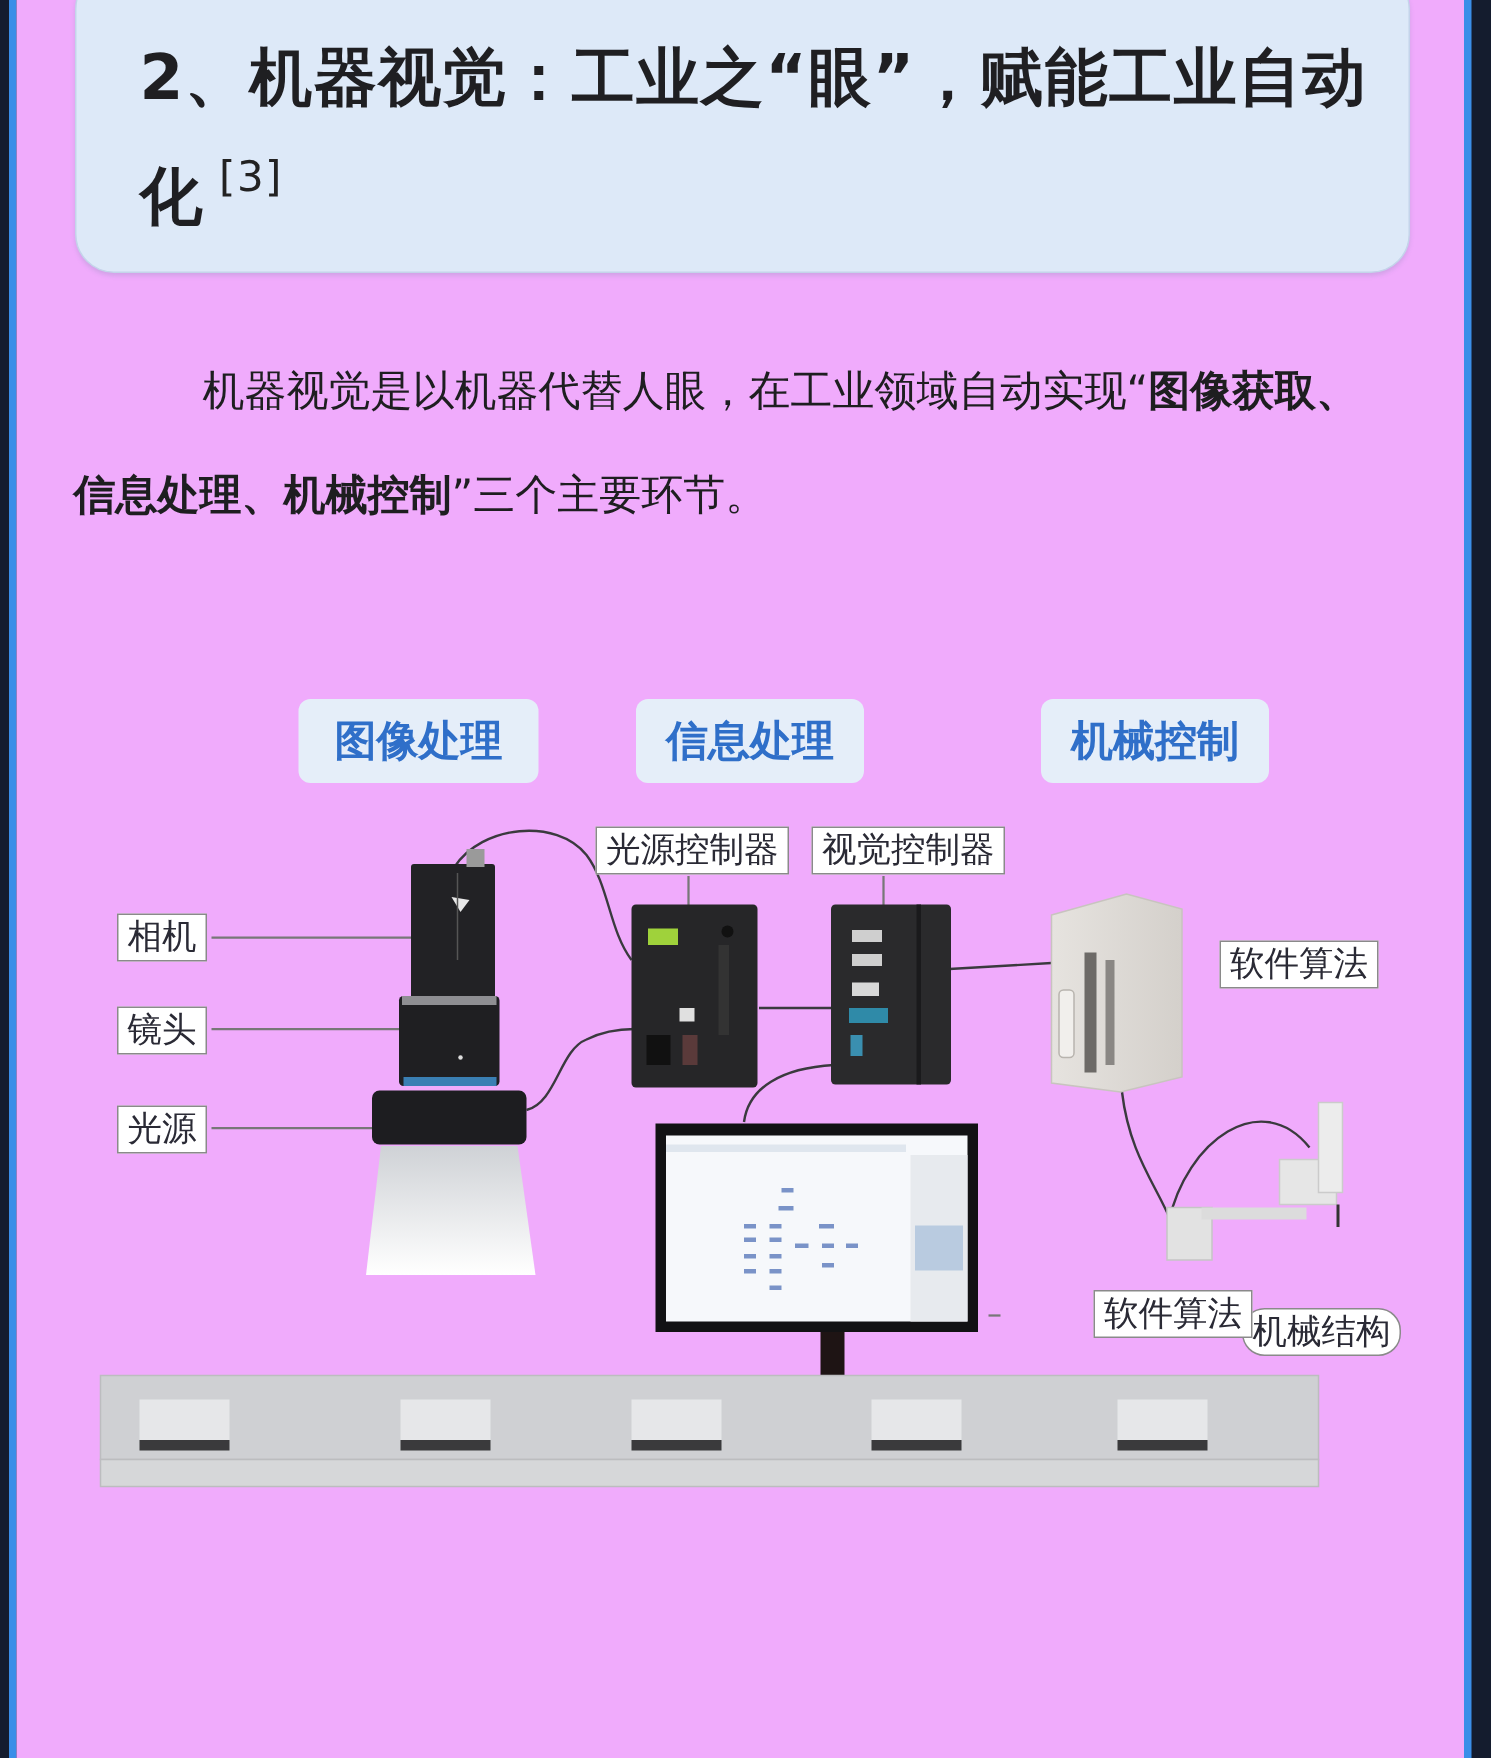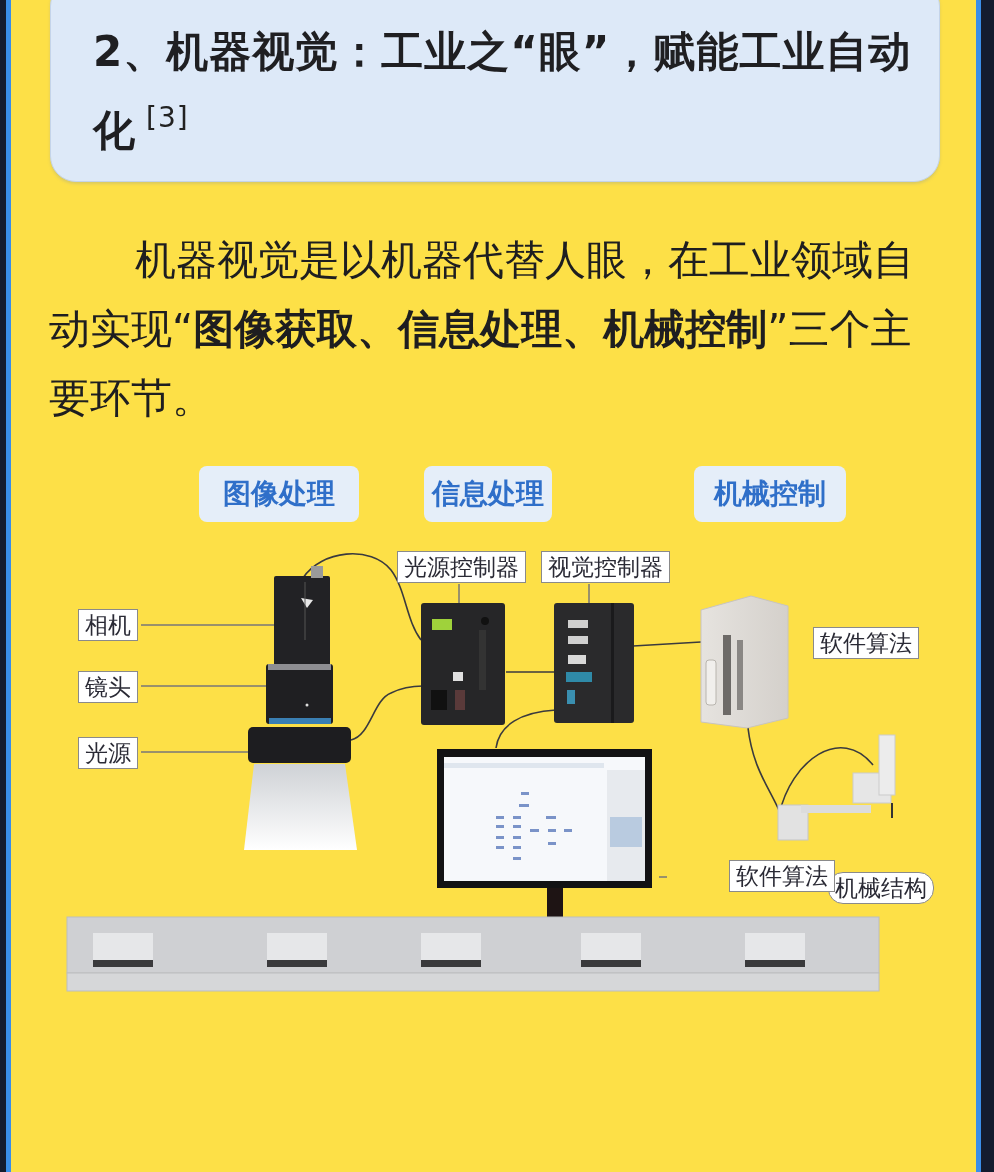--- a/index.html
+++ b/index.html
@@ -7,7 +7,7 @@
          font-family:"DejaVu Sans", sans-serif; }
   .frame-blue-l { position:absolute; left:6px; top:0; width:5px; height:1172px; background:#3a8ee8; }
   .frame-blue-r { position:absolute; left:976px; top:0; width:5px; height:1172px; background:#3a8ee8; }
-  .page { position:absolute; left:11px; top:0; width:965px; height:1172px; background:#fde047; overflow:hidden; }
+  .page { position:absolute; left:11px; top:0; width:965px; height:1172px; background:#f0abfc; overflow:hidden; }
 
   .header-box { position:absolute; left:39px; top:-20px; width:888px; height:200px;
                 background:#dde9f8; border:1px solid #c4d4ea; border-radius:26px;

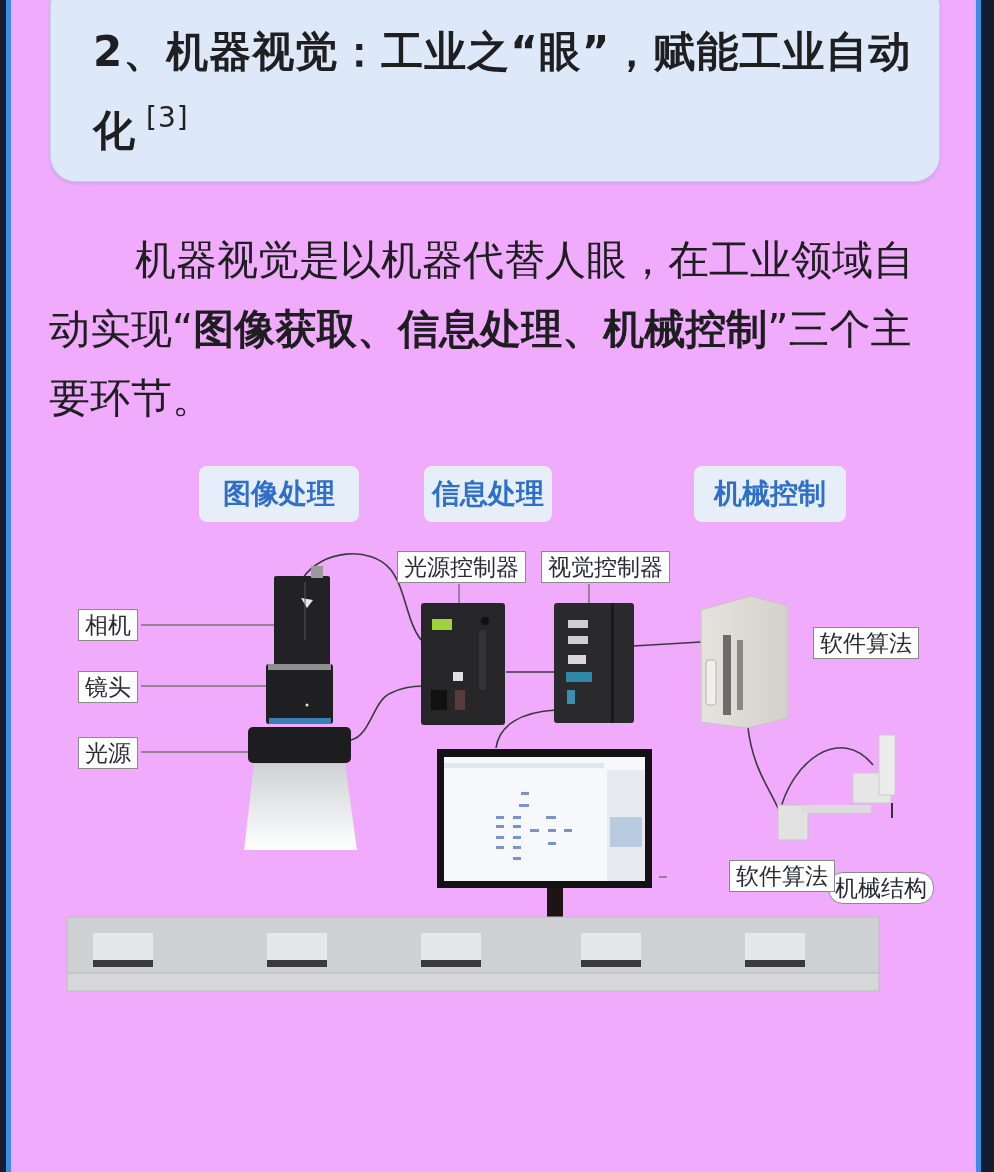--- a/index.html
+++ b/index.html
@@ -16,7 +16,7 @@
                   font-weight:bold; color:#1f1f22; letter-spacing:1px; }
   .header-title sup { font-size:28px; font-weight:normal; vertical-align:18px; margin-left:10px; color:#222; }
 
-  .para { position:absolute; left:38px; width:880px; font-size:41px; line-height:69px; color:#1e1e20; }
+  .para { position:absolute; left:38px; width:880px; font-size:28px; line-height:69px; color:#1e1e20; }
   .para b { font-weight:bold; }
   .indent { display:inline-block; width:86px; }
 

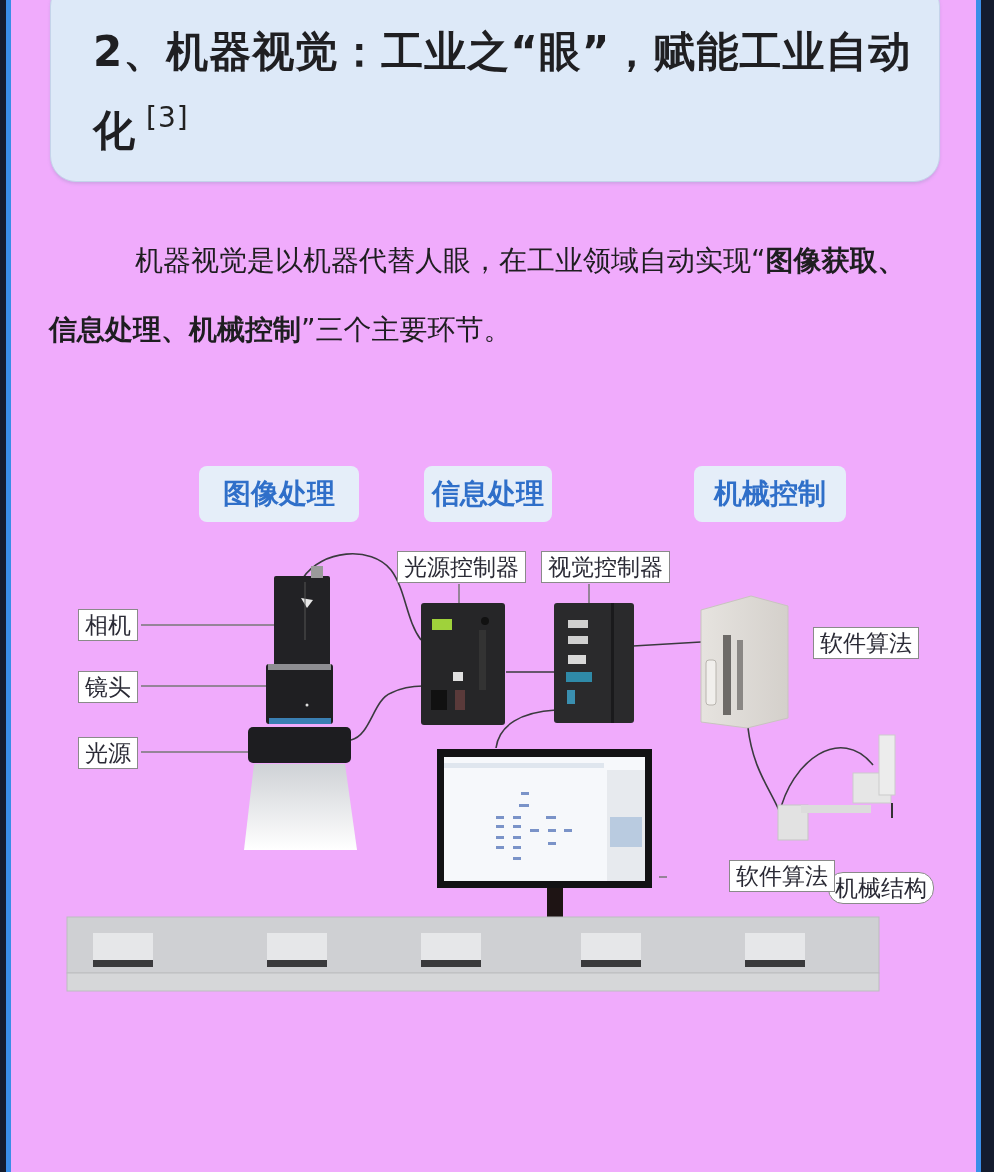--- a/index.html
+++ b/index.html
@@ -45,7 +45,7 @@
 
   <div>
     <div class="phase" style="left:188px;width:160px;">图像处理</div>
-    <div class="phase" style="left:413px;width:128px;">信息处理</div>
+    <div class="phase" style="left:413px;width:152px;">信息处理</div>
     <div class="phase" style="left:638px;width:152px;margin-left:45px;">机械控制</div>
 
     <svg class="svg-layer" width="965" height="1172">

